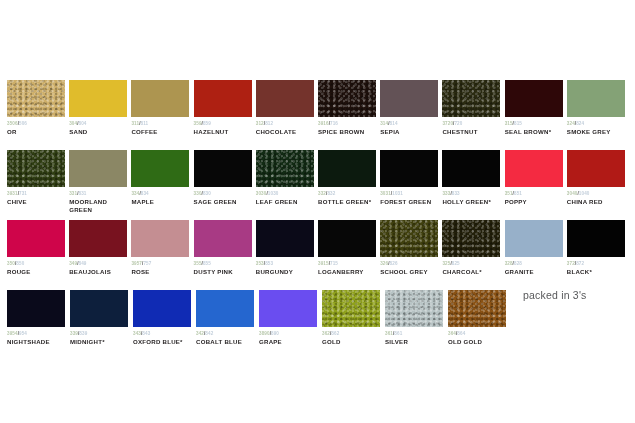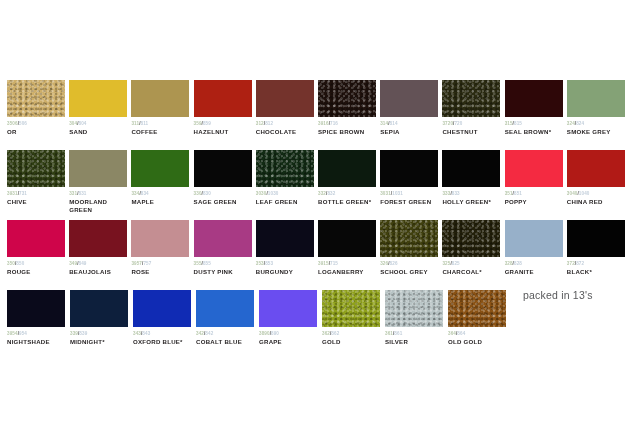--- a/index.html
+++ b/index.html
@@ -290,7 +290,7 @@
       </div>
     </div>
 
-  <div id="packed-note">packed in 13's</div>
+  <div id="packed-note">packed in 3's</div>
 
 </div>
 

